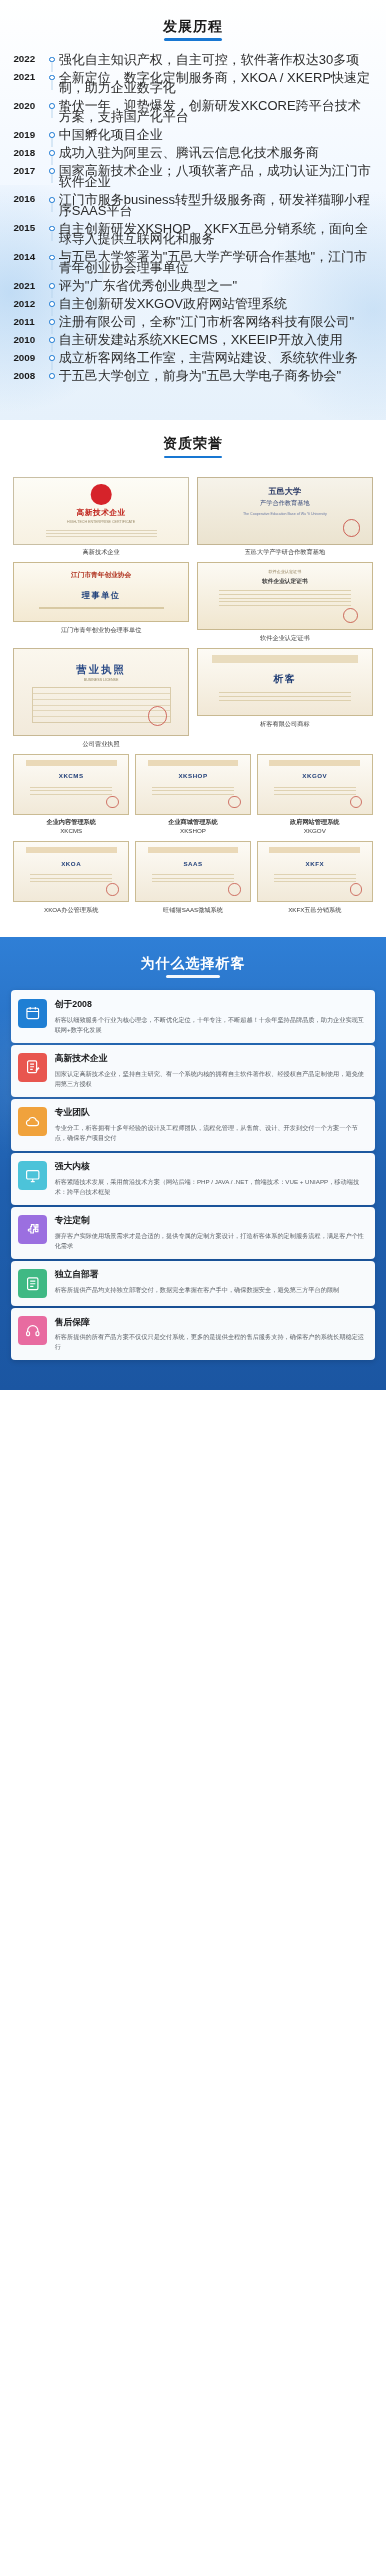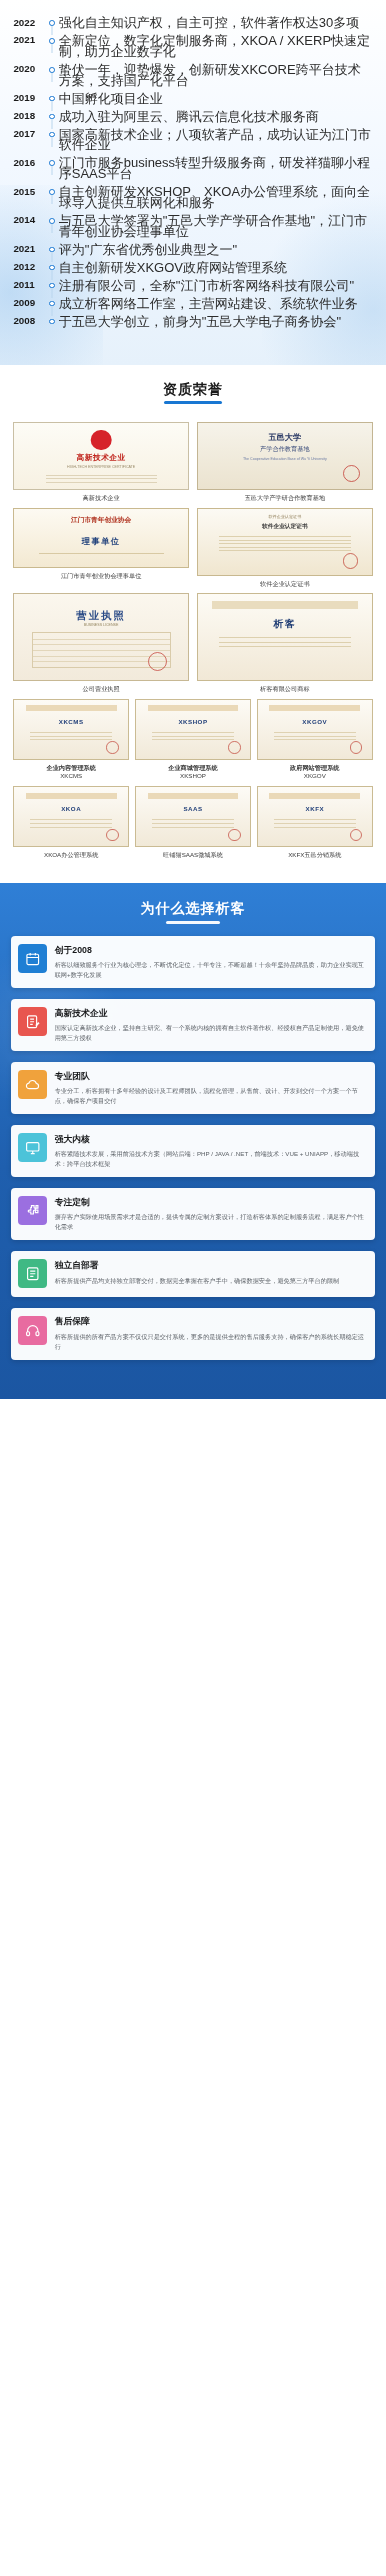--- a/index.html
+++ b/index.html
@@ -255,6 +255,9 @@
 <body>
 
 <section class="history-section">
+  <div class="sec-title-wrap">
+    <h2 class="sec-title">发展历程</h2>
+  </div>
   <div class="timeline">
 
     <div class="tl-row">

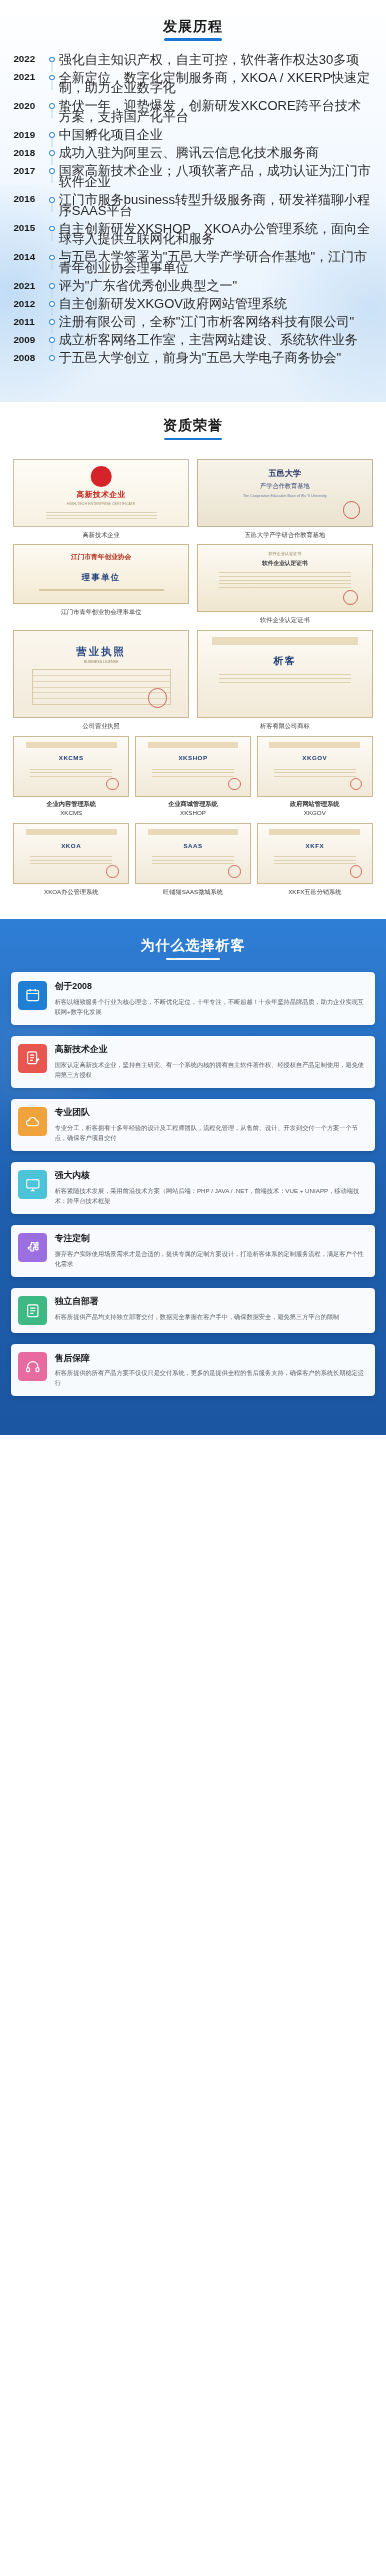--- a/index.html
+++ b/index.html
@@ -314,7 +314,7 @@
       <div class="tl-dotcol">
           <span class="tl-dot"></span>
         </div>
-      <div class="tl-text">自主创新研发XKSHOP、XKOA办公管理系统，面向全球导入提供互联网化和服务</div>
+      <div class="tl-text">自主创新研发XKSHOP、XKFX五邑分销系统，面向全球导入提供互联网化和服务</div>
     </div>
     <div class="tl-row">
       <div class="tl-year">2014</div>

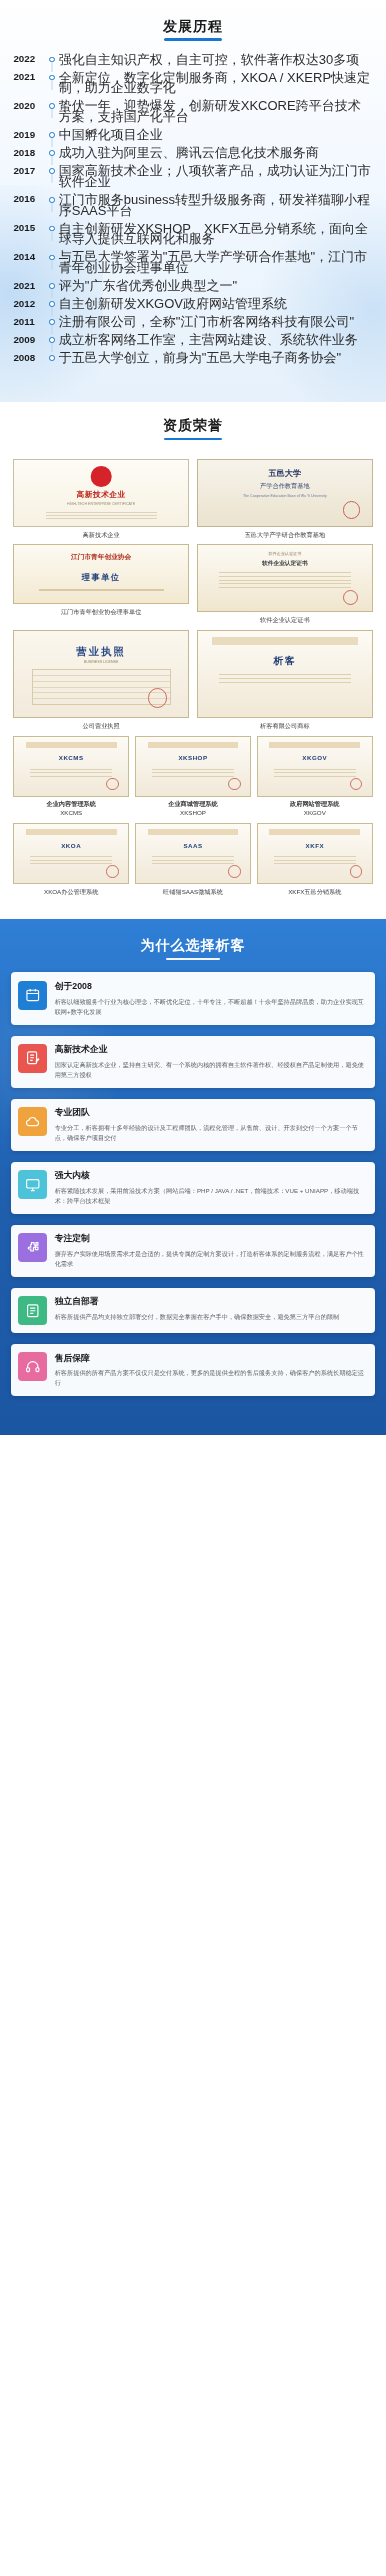--- a/index.html
+++ b/index.html
@@ -345,6 +345,13 @@
       <div class="tl-text">注册有限公司，全称"江门市析客网络科技有限公司"</div>
     </div>
     <div class="tl-row">
+      <div class="tl-year">2010</div>
+      <div class="tl-dotcol">
+          <span class="tl-dot"></span>
+        </div>
+      <div class="tl-text">自主研发建站系统XKECMS，XKEEIP开放入使用</div>
+    </div>
+    <div class="tl-row">
       <div class="tl-year">2009</div>
       <div class="tl-dotcol">
           <span class="tl-dot"></span>

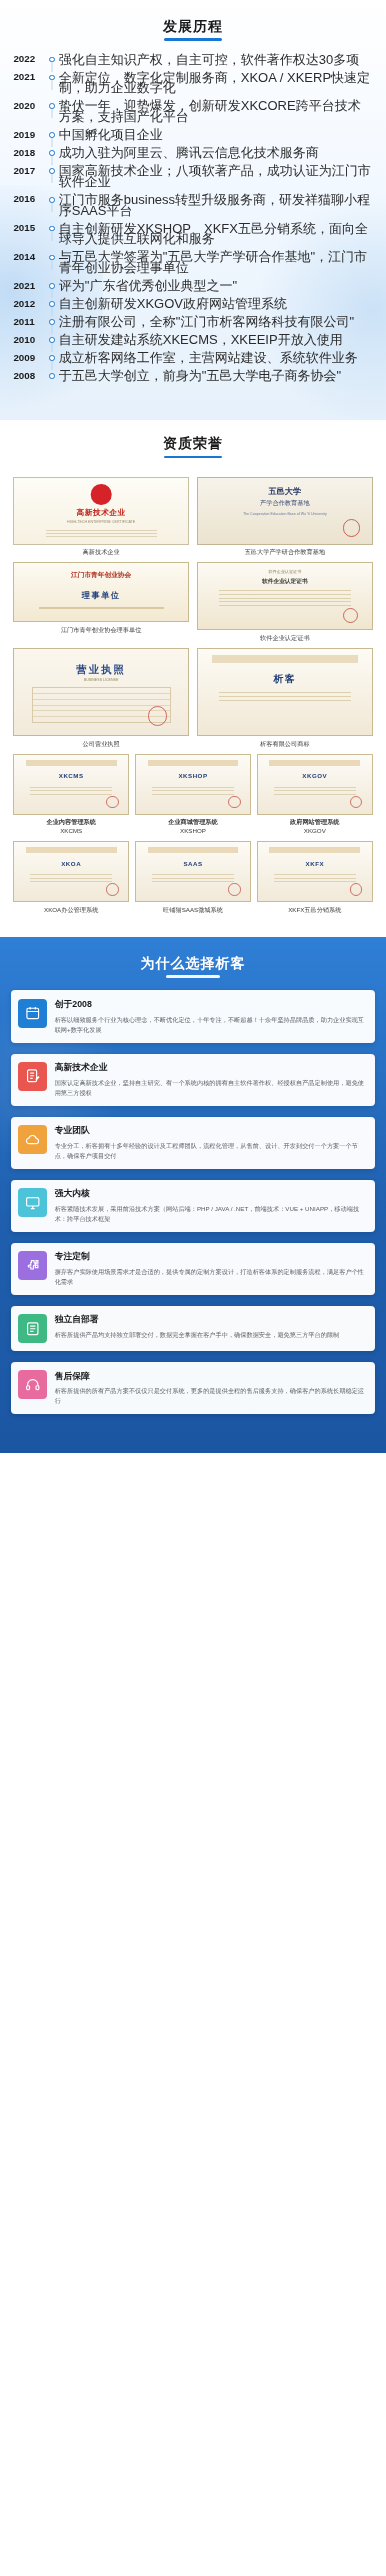--- a/index.html
+++ b/index.html
@@ -188,7 +188,7 @@
   .c-lic .grid i { display:block; height:0.5px; background:#e2d6ba; margin:5.2px 0;}
   .c-lic .lstamp { position:absolute; right:20.6px; bottom:9.3px; width:19.6px; height:19.6px; border:1px solid #c0332b; border-radius:50%; opacity:.7;}
 
-  .c-xk { height:88px; background:linear-gradient(180deg,#fdfbf5 0%,#f1e8d6 100%); border:0.5px solid #c8b991;}
+  .c-xk { height:68px; background:linear-gradient(180deg,#fdfbf5 0%,#f1e8d6 100%); border:0.5px solid #c8b991;}
   .c-xk .xt { position:absolute; left:50%; transform:translateX(-50%); top:24px; font-size:9.8px; font-weight:bold; color:#1f3c73; letter-spacing:1.5px; white-space:nowrap;}
   .c-xk .xh { position:absolute; left:8%; right:8%; top:6.2px; height:8.2px; background:#e9dcbe;}
   .c-xk .xrows { position:absolute; left:12%; right:12%; top:43px;}

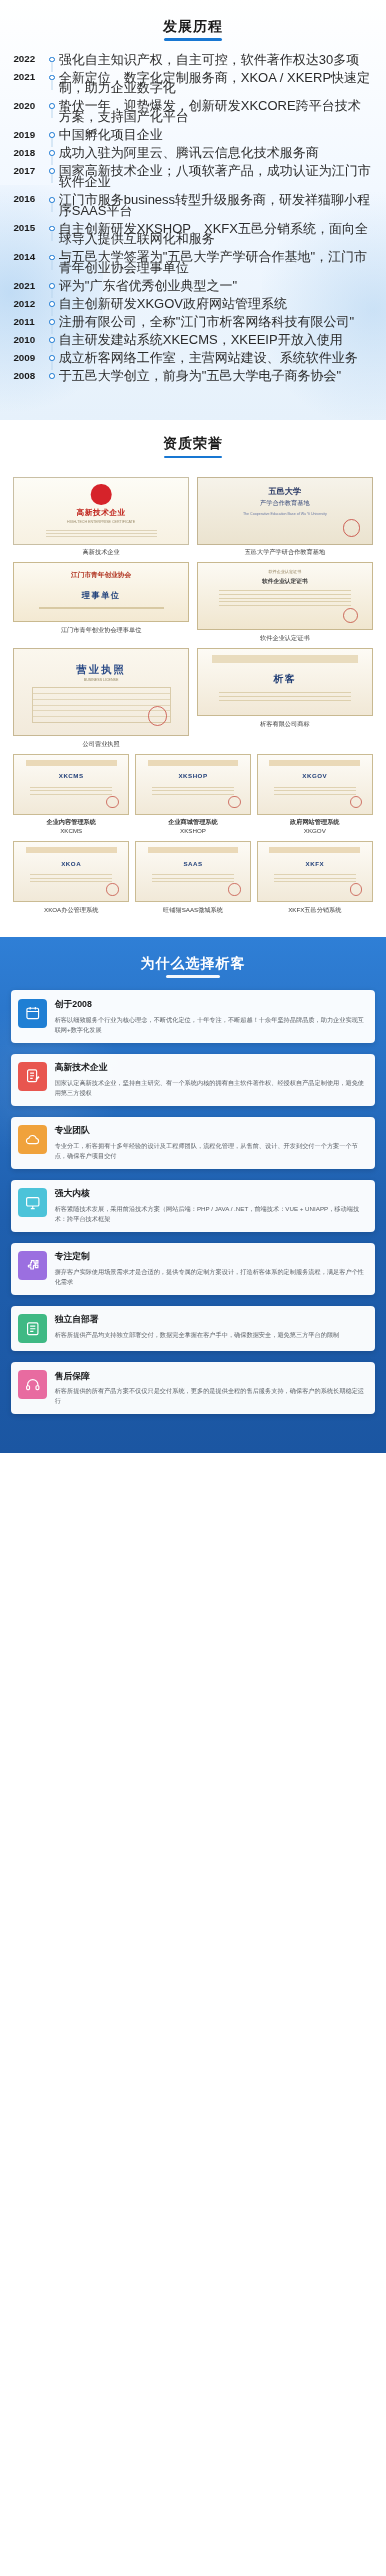--- a/index.html
+++ b/index.html
@@ -231,7 +231,7 @@
     display:flex;
     background: rgba(255,255,255,.97);
     border-radius: 4.1px;
-    margin-bottom: 11px;
+    margin-bottom: 2px;
     padding: 8.2px 8.2px 8.2px 7.2px;
     box-shadow: 0 1.5px 5.2px rgba(0,0,0,.13);
   }

